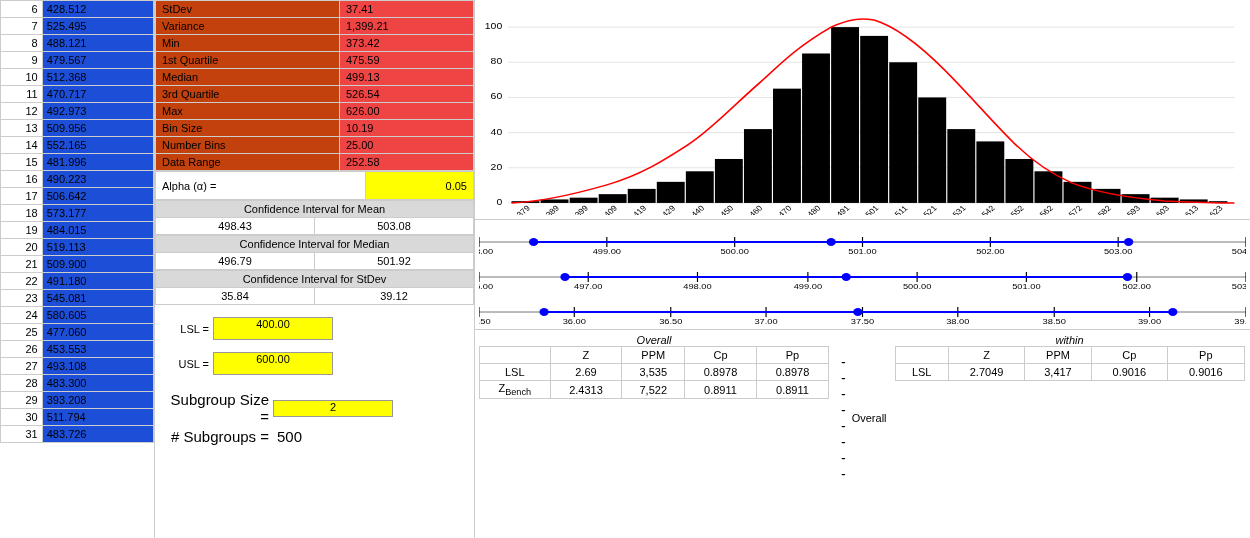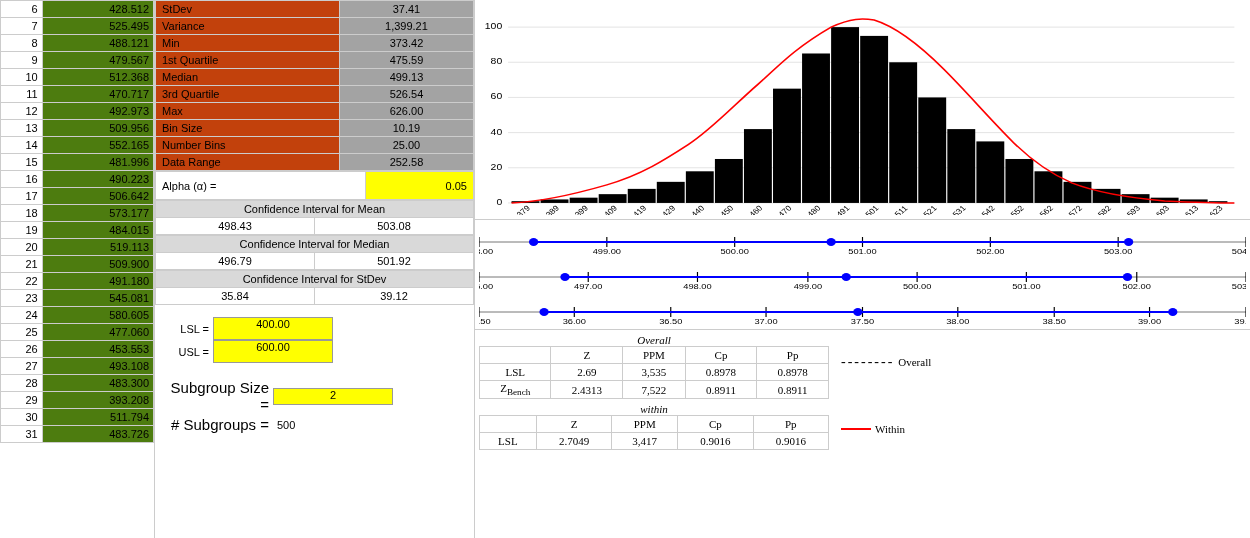--- a/index.html
+++ b/index.html
@@ -11,7 +11,7 @@
     .data-table { width: 100%; border-collapse: collapse; }
     .data-table td { border: 1px solid #ccc; padding: 1px 4px; height: 17px; }
     .data-table .row-num { width: 30px; text-align: right; background: #fff; }
-    .data-table .row-val { background: #4d7c0f; text-align: right; width: 80px; }
+    .data-table .row-val { background: #1d4ed8; width: 80px; }
     
     
     .middle-panel { width: 320px; border-right: 1px solid #ccc; overflow: hidden; }

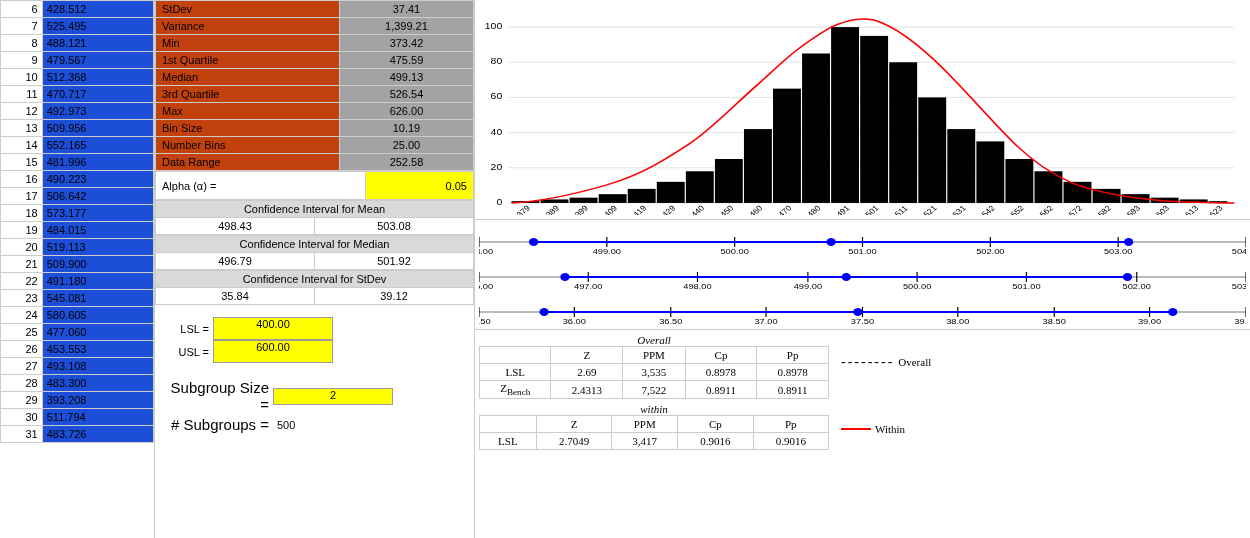--- a/index.html
+++ b/index.html
@@ -18,7 +18,7 @@
     .stats-table { width: 100%; border-collapse: collapse; margin-top: 0; }
     .stats-table td { border: 1px solid #ccc; padding: 1px 6px; height: 17px; }
     .stats-table .label { background: #c2410c; }
-    .stats-table .value { text-align: center; background: #a3a3a3; }
+    .stats-table .value { text-align: left; background: #ef4444; }
     
     .alpha-row td { height: 28px; margin-left: 40px; }
     .alpha-label { background: #fff; }

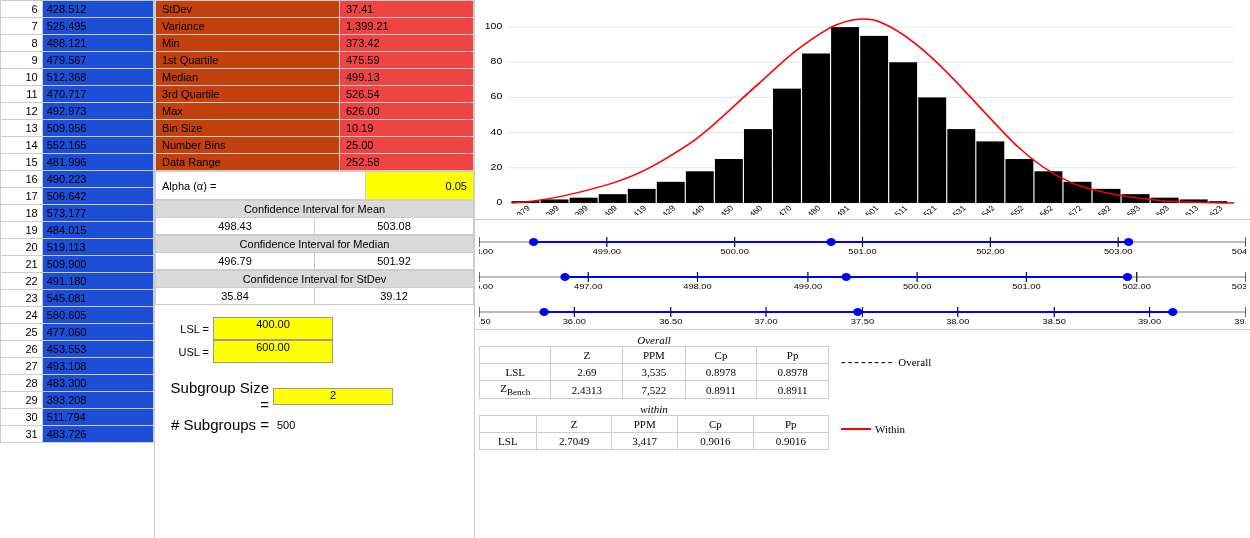--- a/index.html
+++ b/index.html
@@ -27,7 +27,7 @@
     .ci-header { background: #d9d9d9; text-align: center; font-weight: normal; }
     .ci-values td { text-align: center; }
     
-    .lsl-usl-section { margin-top: 8px; display: flex; flex-direction: column; gap: 0; padding: 4px; }
+    .lsl-usl-section { margin-top: 8px; display: flex; flex-direction: column; gap: 12px; padding: 4px; }
     .lsl-usl-row { display: flex; align-items: center; gap: 4px; }
     .lsl-usl-label { text-align: right; width: 50px; font-size: 11px; }
     .lsl-usl-input { background: #ffff00; border: 1px solid #999; width: 120px; text-align: center; height: 23px; font-size: 11px; }

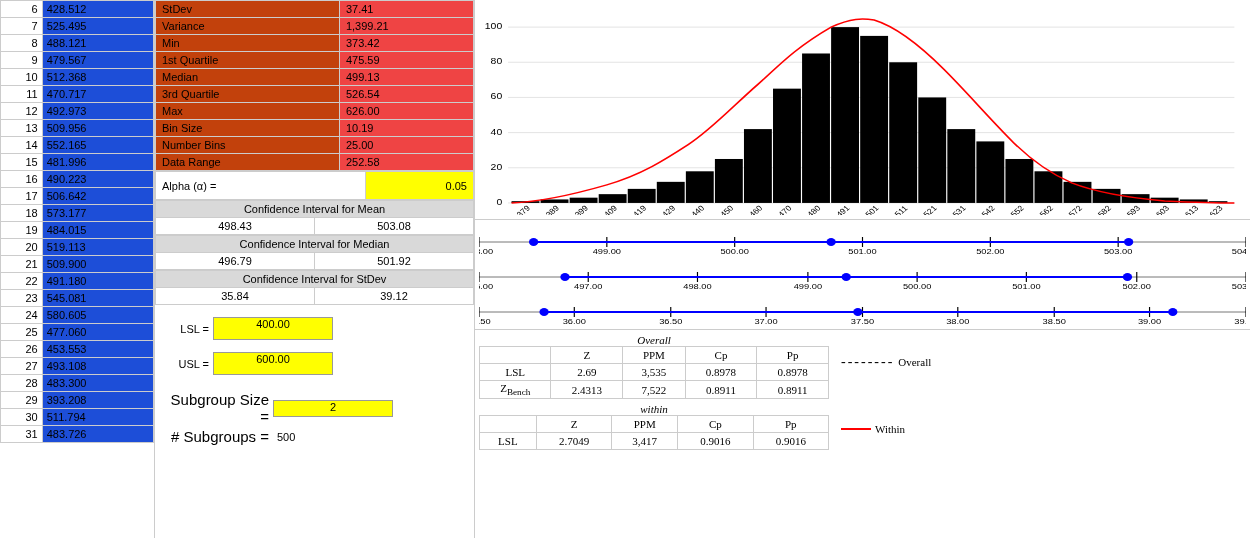--- a/index.html
+++ b/index.html
@@ -445,7 +445,7 @@
     </div>
 
     <div class="right-bottom">
-      <div style="display:flex;flex-direction:column;width:100%;font-family:Liberation Serif, serif;">
+      <div style="display:flex;flex-direction:row;width:100%;">
 
         <div style="display:flex;align-items:flex-start;padding:2px 4px;">
           <div>

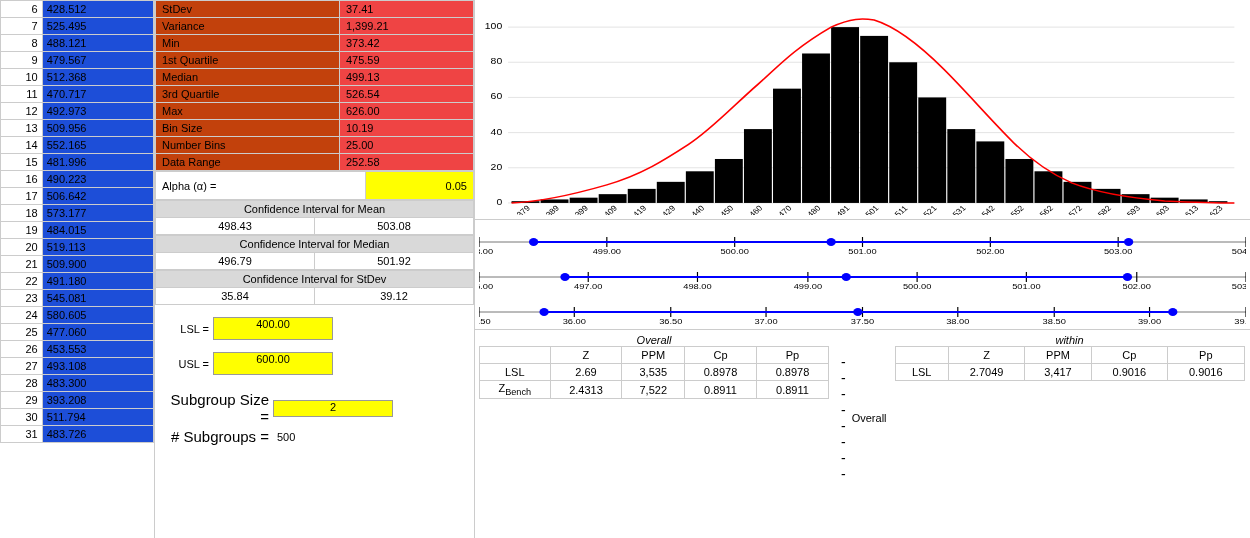--- a/index.html
+++ b/index.html
@@ -36,7 +36,7 @@
     .subgroup-row { display: flex; align-items: center; gap: 4px; margin-bottom: 3px; }
     .subgroup-label { text-align: right; font-size: 15px; width: 110px; }
     .subgroup-input { background: #ffff00; border: 1px solid #999; width: 120px; text-align: center; height: 17px; font-size: 11px; }
-    .subgroup-val { font-size: 11px; padding-left: 4px; }
+    .subgroup-val { font-size: 15px; padding-left: 4px; }
     
     
     .right-panel { flex: 1; display: flex; flex-direction: column; overflow: hidden; }

